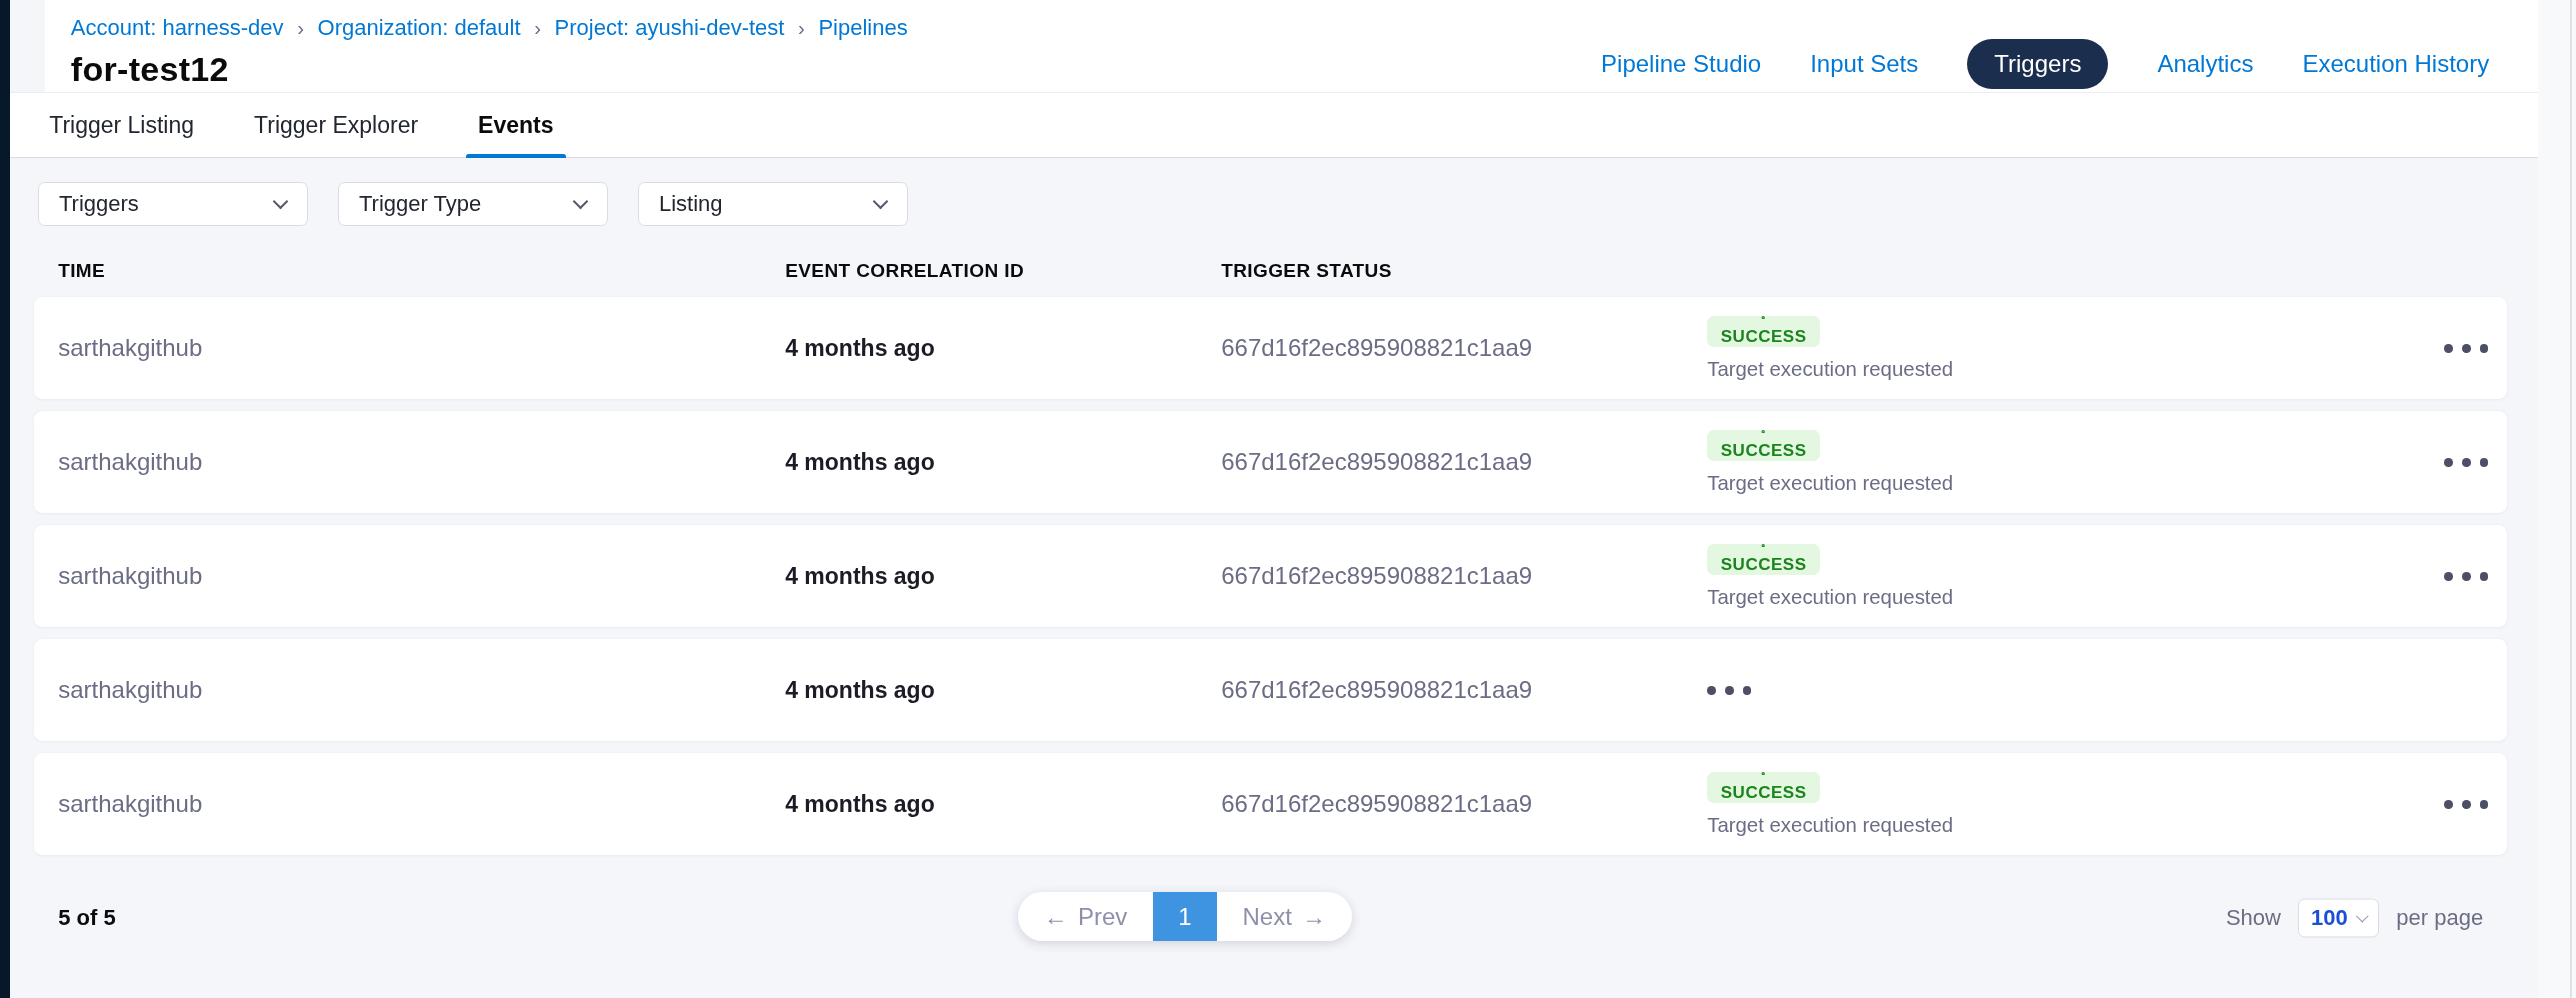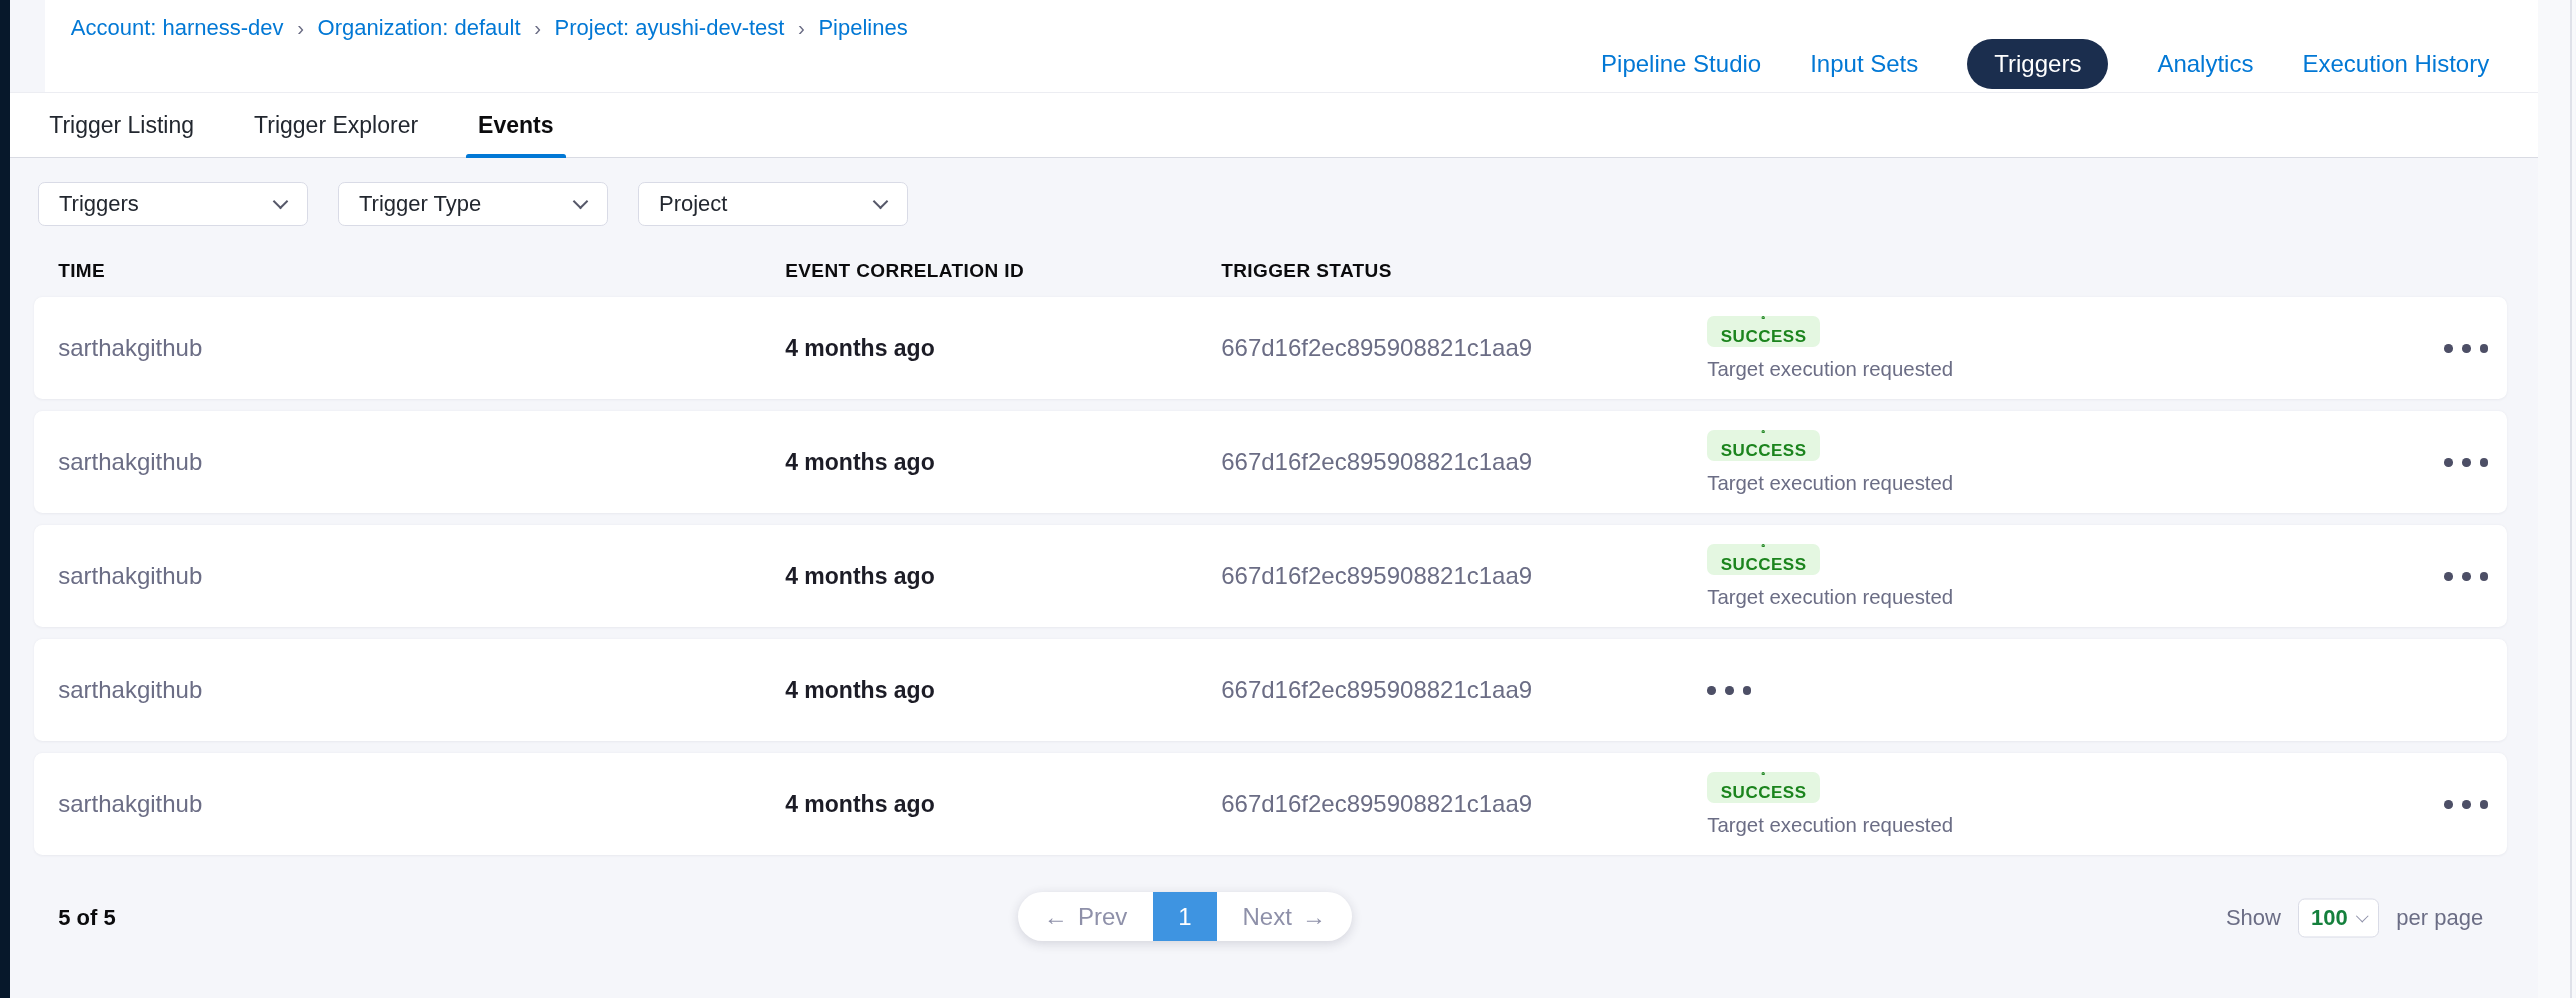--- a/index.html
+++ b/index.html
@@ -101,6 +101,7 @@
         <span class="crumb-sep">›</span>
         <span class="crumb-link">Pipelines</span>
       </nav>
+      <h1 class="page-title">for-test12</h1>
 
       <nav class="top-nav">
         <span class="nav-link">Pipeline Studio</span>

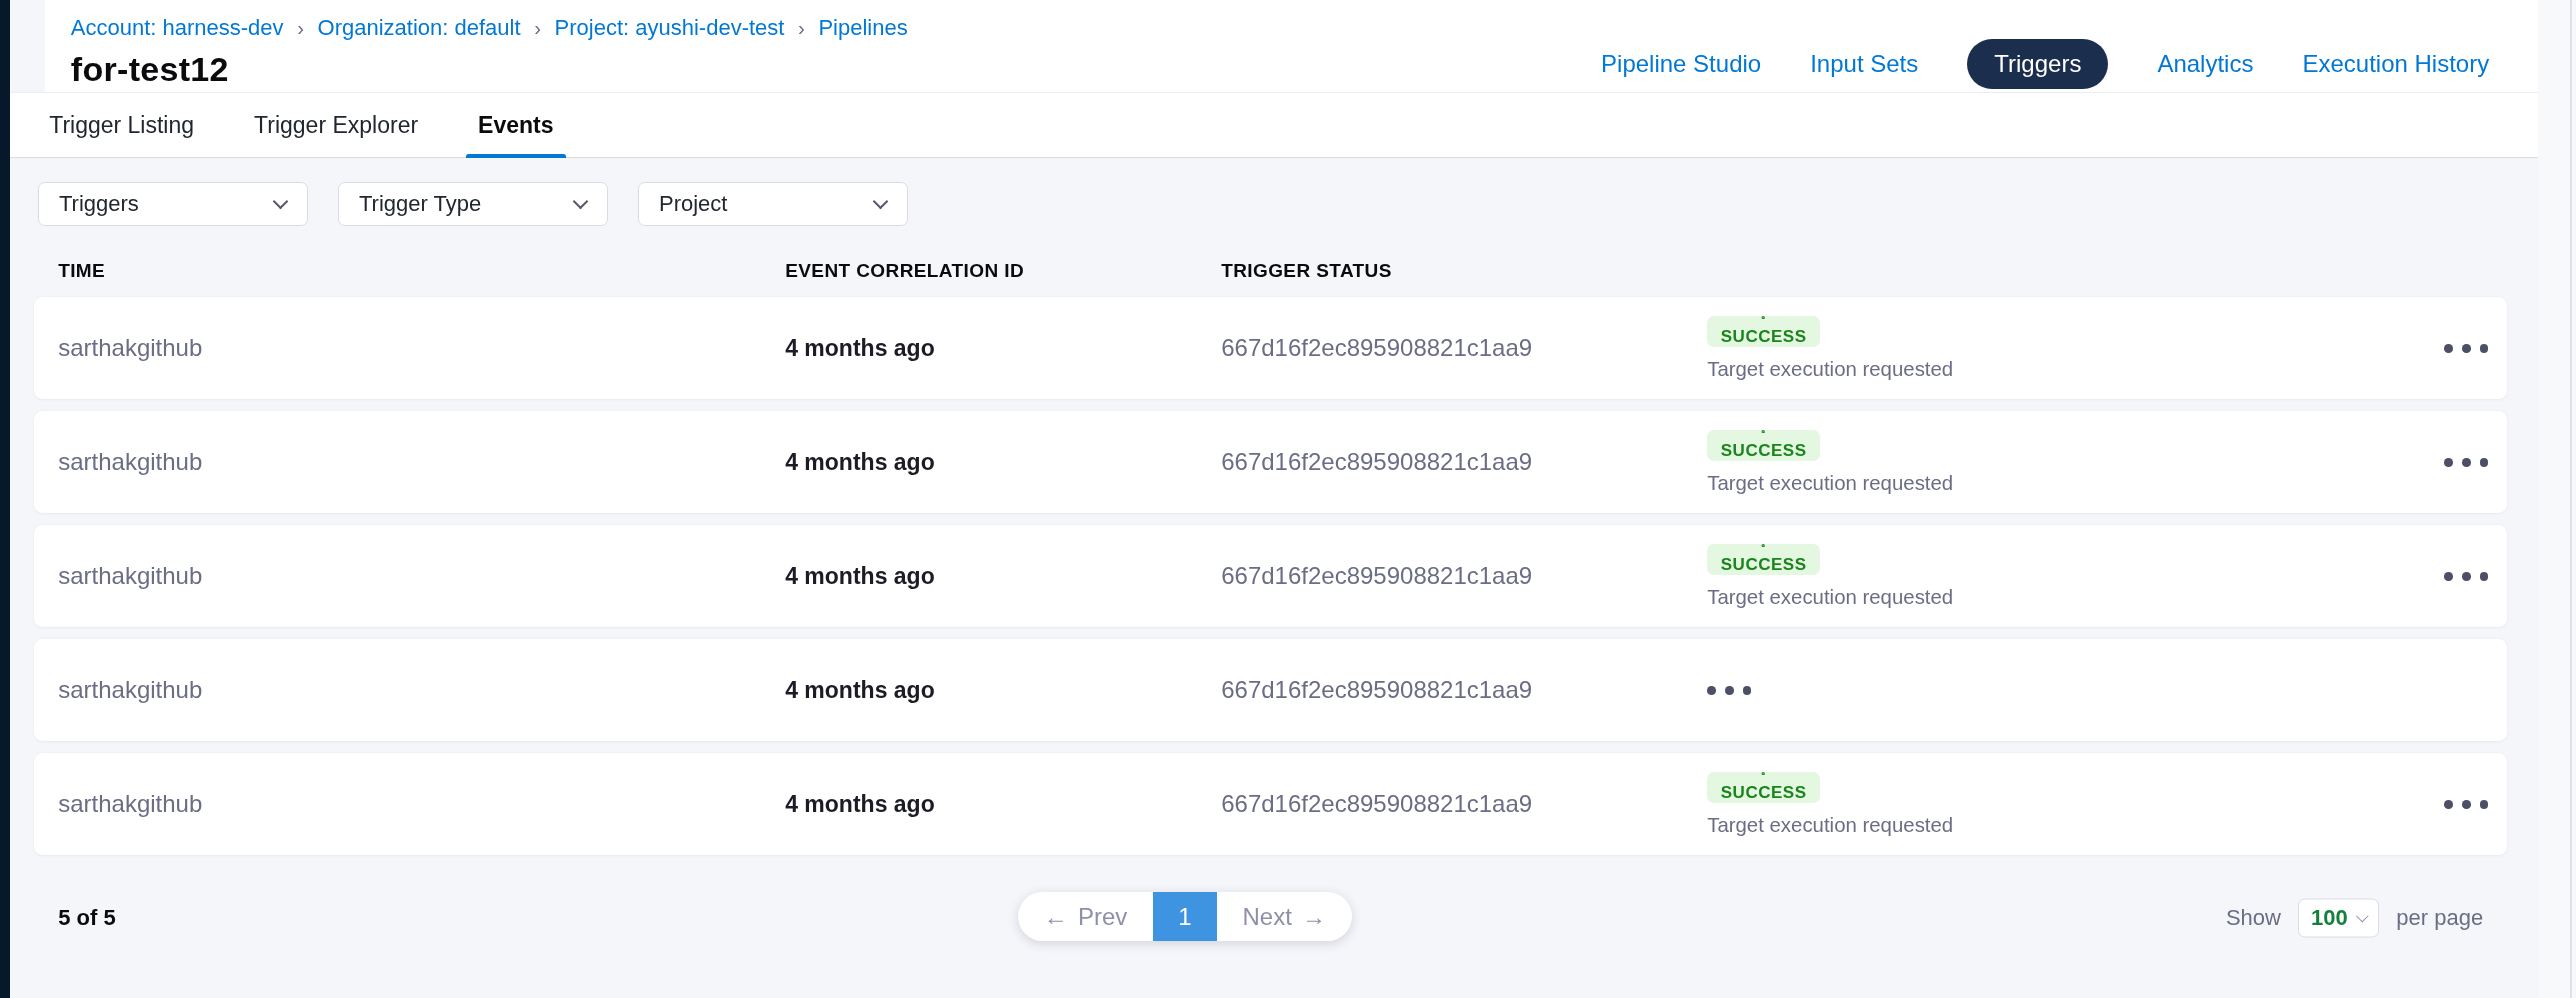--- a/index.html
+++ b/index.html
@@ -133,7 +133,7 @@
           <span class="chevron"></span>
         </div>
         <div class="filter-select">
-          <span>Project</span>
+          <span>Listing</span>
           <span class="chevron"></span>
         </div>
       </div>

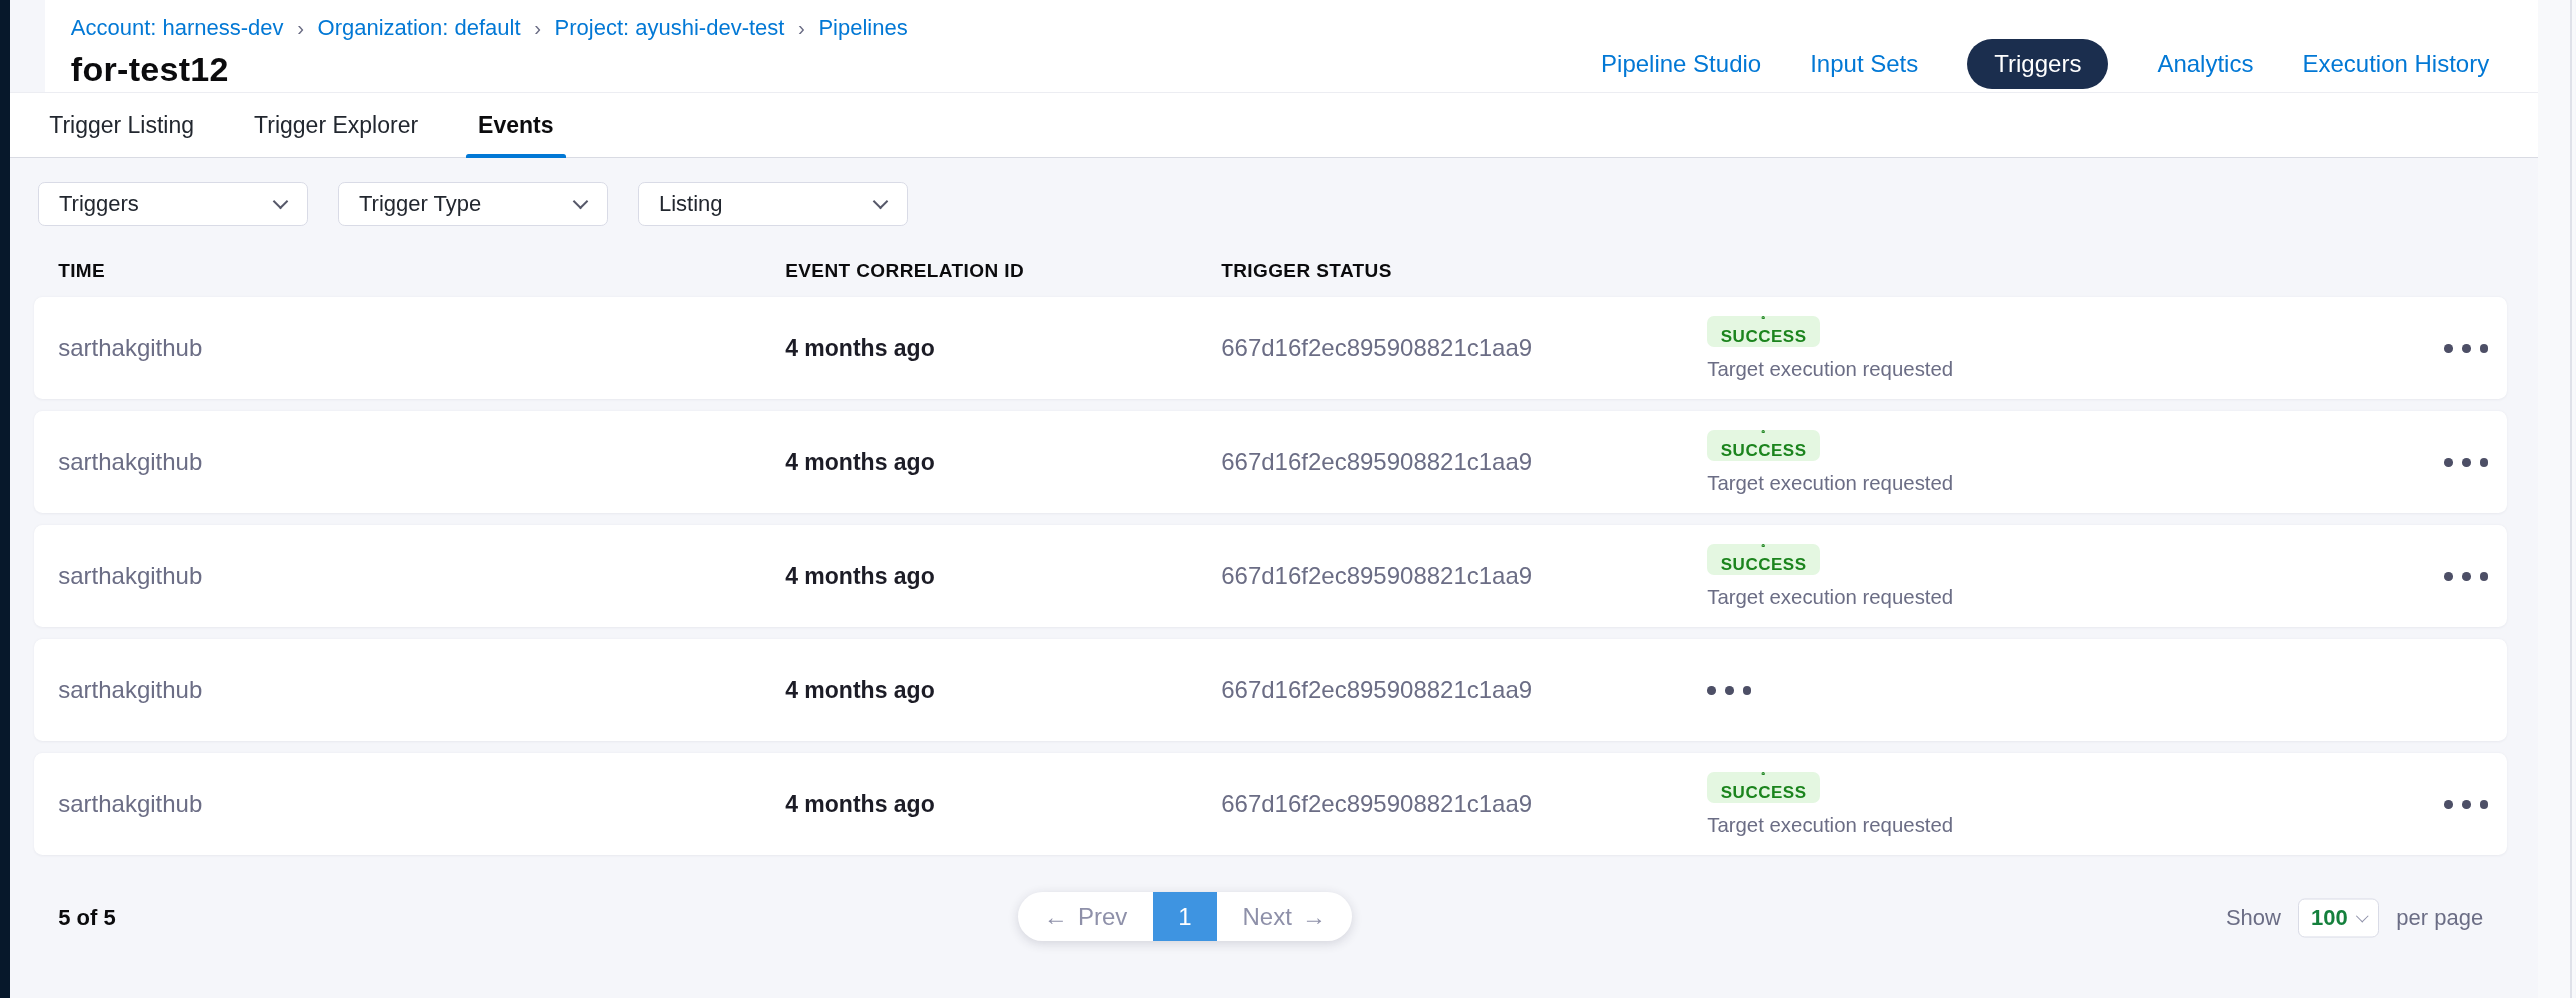--- a/index.html
+++ b/index.html
@@ -80,7 +80,7 @@
                font-size:22px; color:#6b6d85; }
   .size-select { height:39px; min-width:80px; background:#fff; border:1.3px solid #d9dbe6; border-radius:6.8px;
                  display:flex; align-items:center; justify-content:center; gap:10.2px; padding:0 12px;
-                 font-size:22px; font-weight:600; color:#15803d; cursor:pointer; }
+                 font-size:22px; font-weight:600; color:#1d4ed8; cursor:pointer; }
   .size-select .chevron { width:8.5px; height:8.5px; border-width:1.7px; margin-top:-3.4px; border-color:#8e90a9; }
 </style>
 </head>

